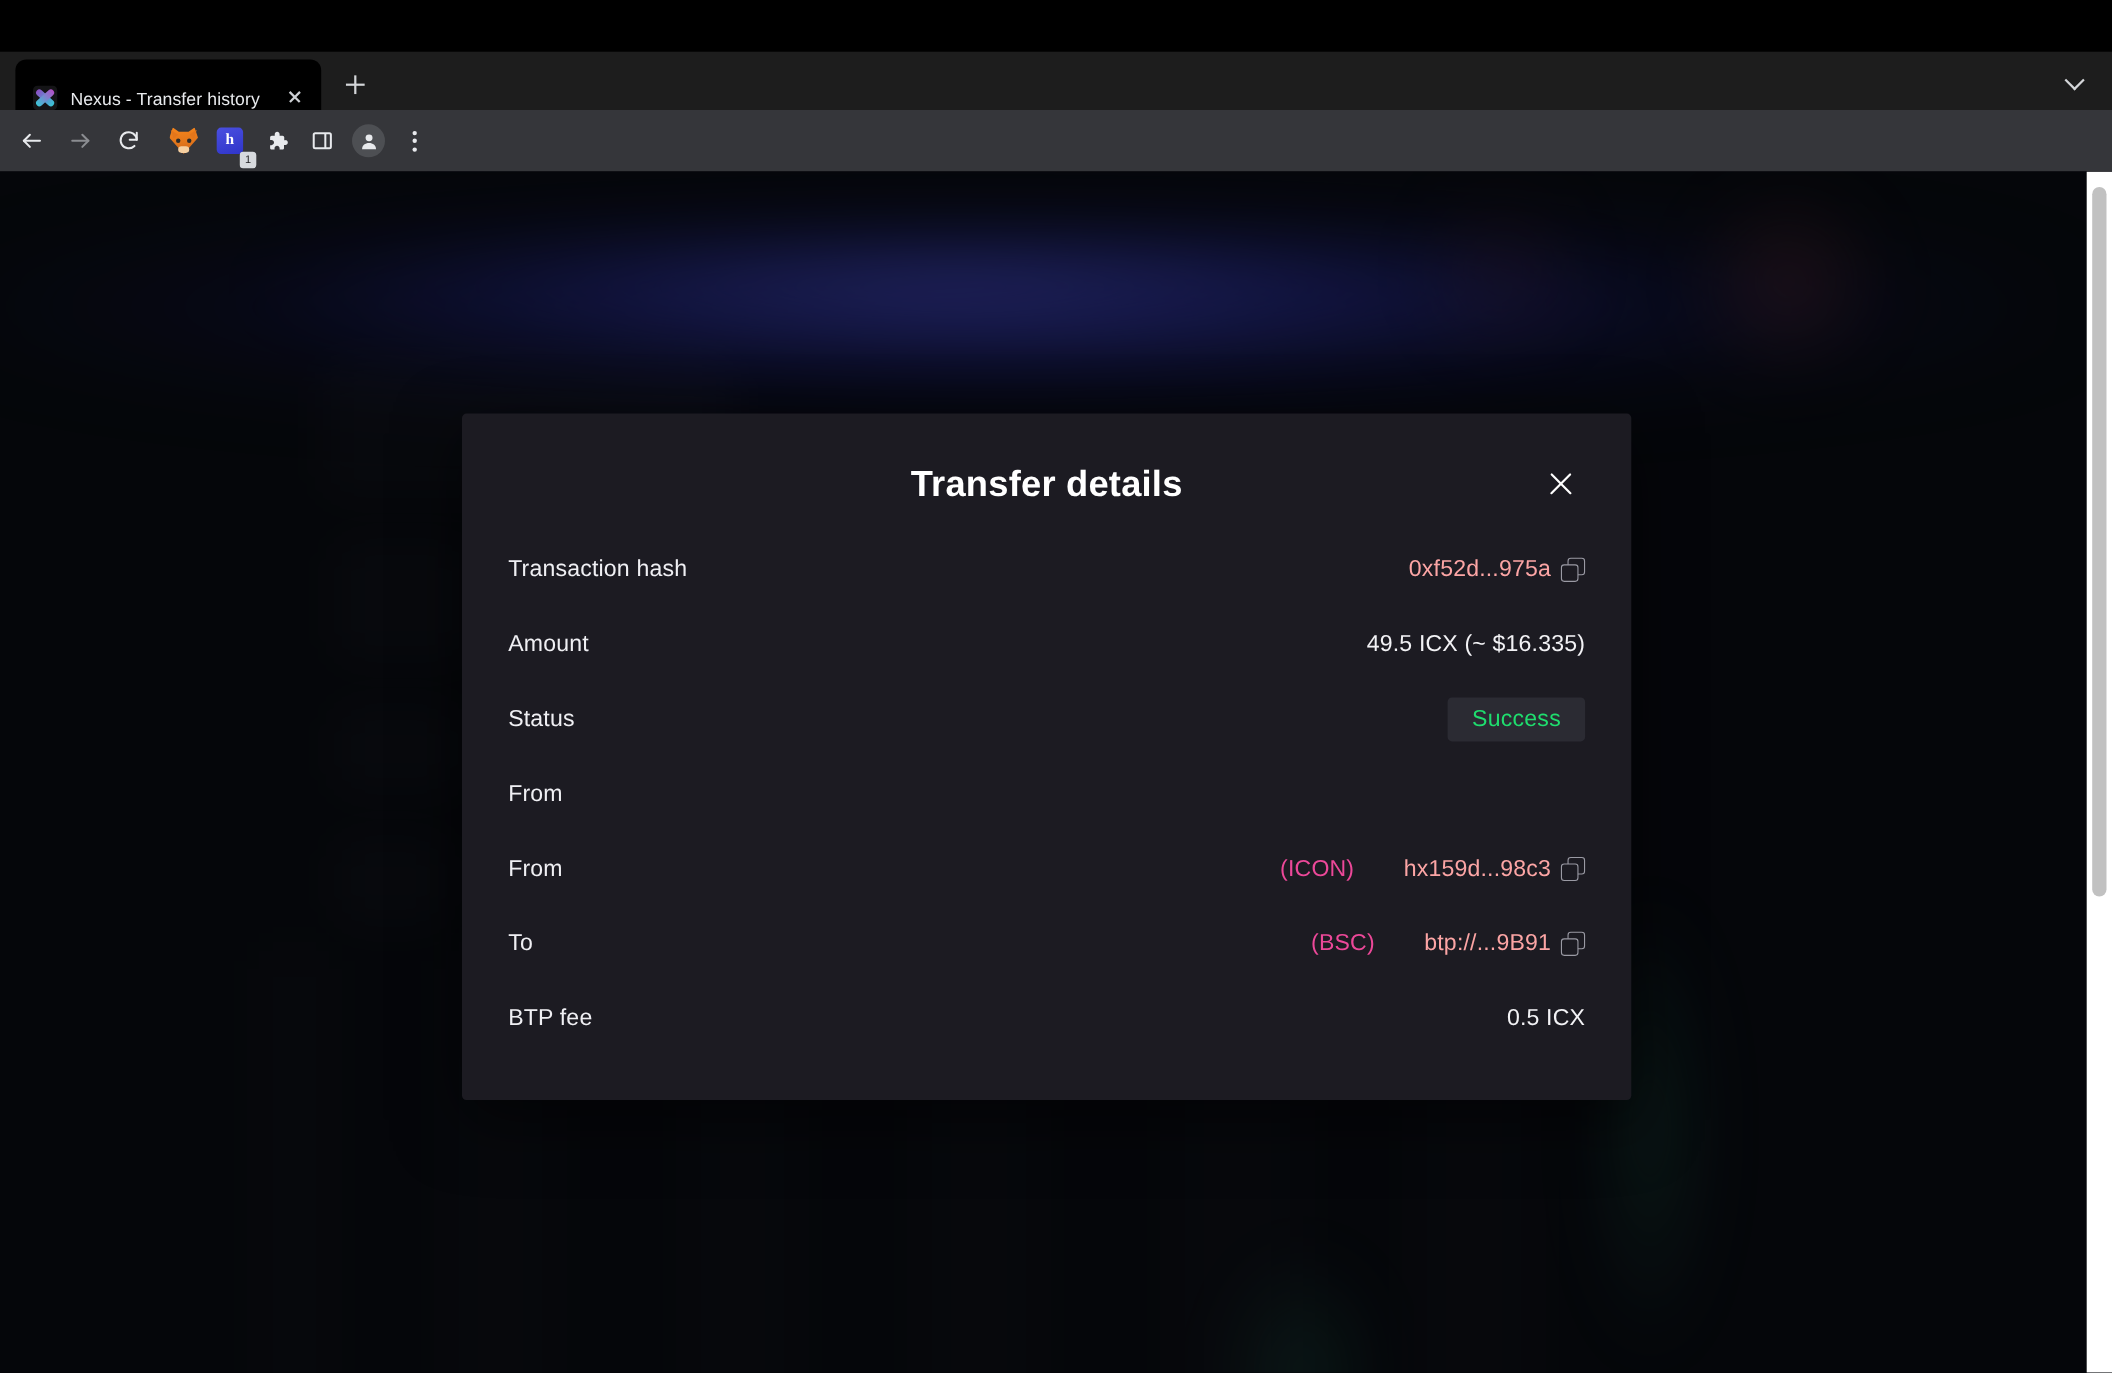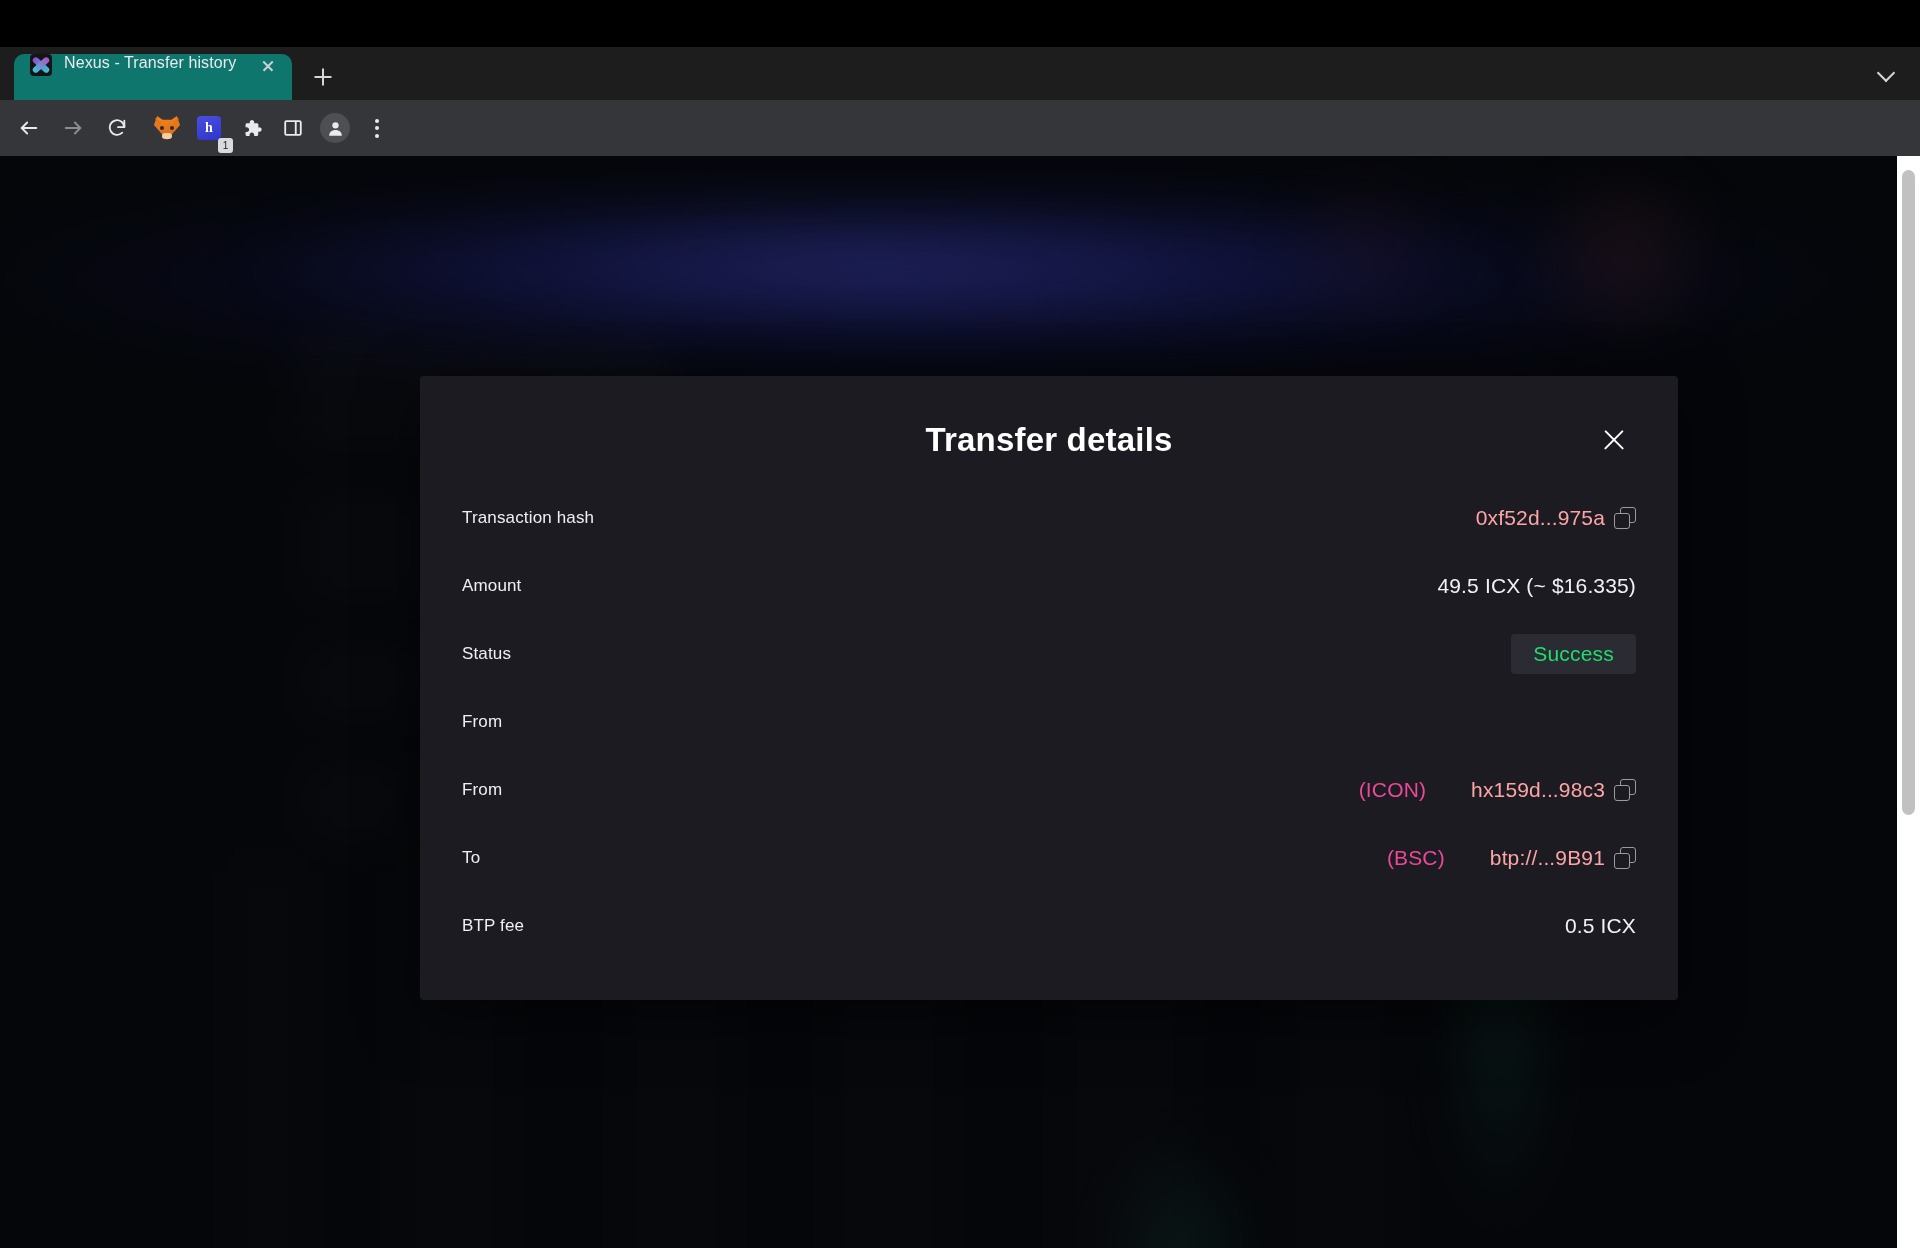--- a/index.html
+++ b/index.html
@@ -42,10 +42,10 @@
   .tab {
     width: 278px;
     height: 46px;
-    background: #0f766e;
+    background: #000000;
     border-radius: 10px 10px 0 0;
     display: flex;
-    align-items: flex-start;
+    align-items: flex-end;
     padding: 0 12px 0 16px;
     gap: 12px;
     position: relative;

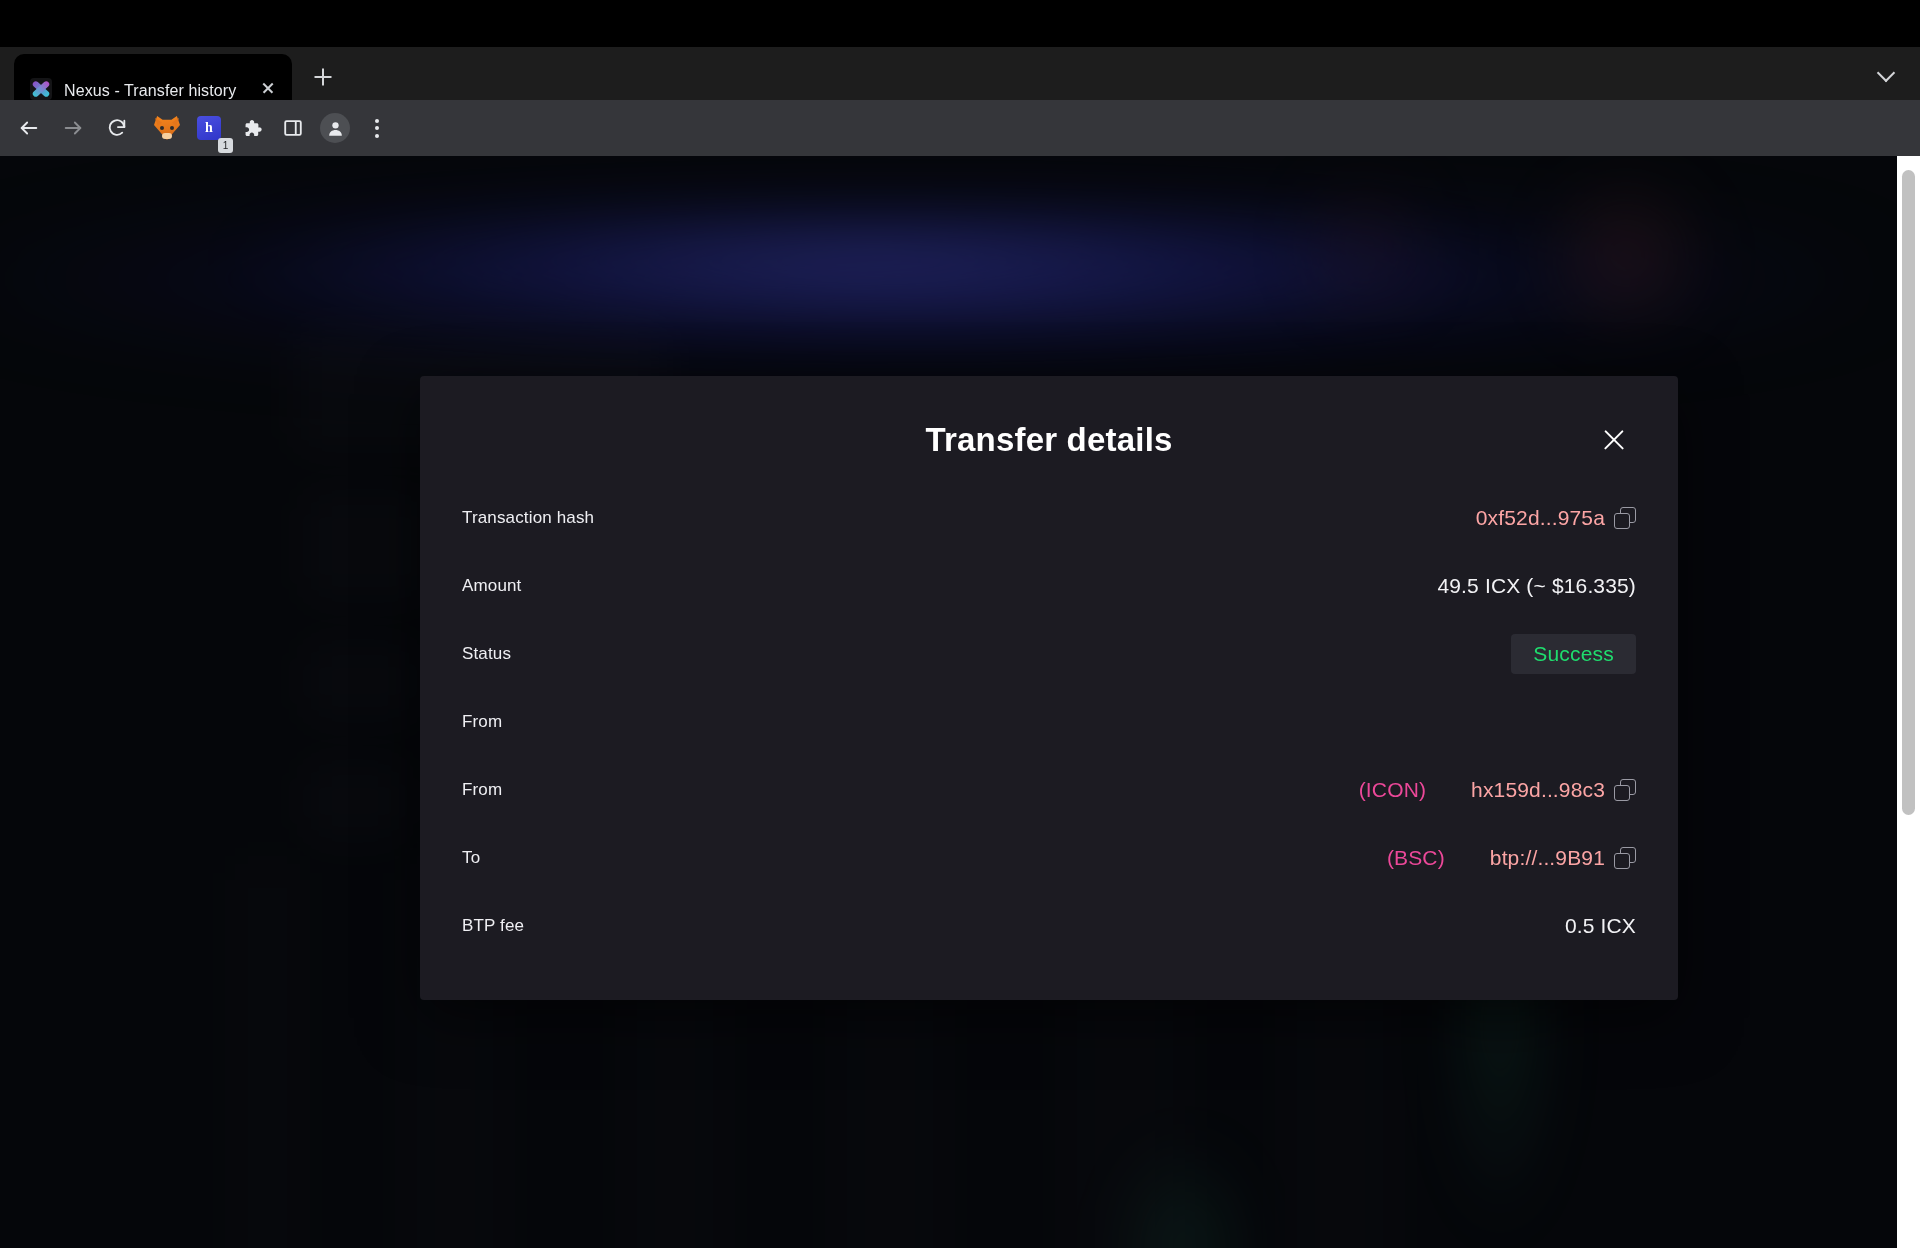--- a/index.html
+++ b/index.html
@@ -396,7 +396,7 @@
     position: absolute;
     left: 420px;
     top: 220px;
-    width: 1258px;
+    width: 1063px;
     background: #1c1b22;
     border-radius: 4px;
     padding: 34px 42px 40px 42px;

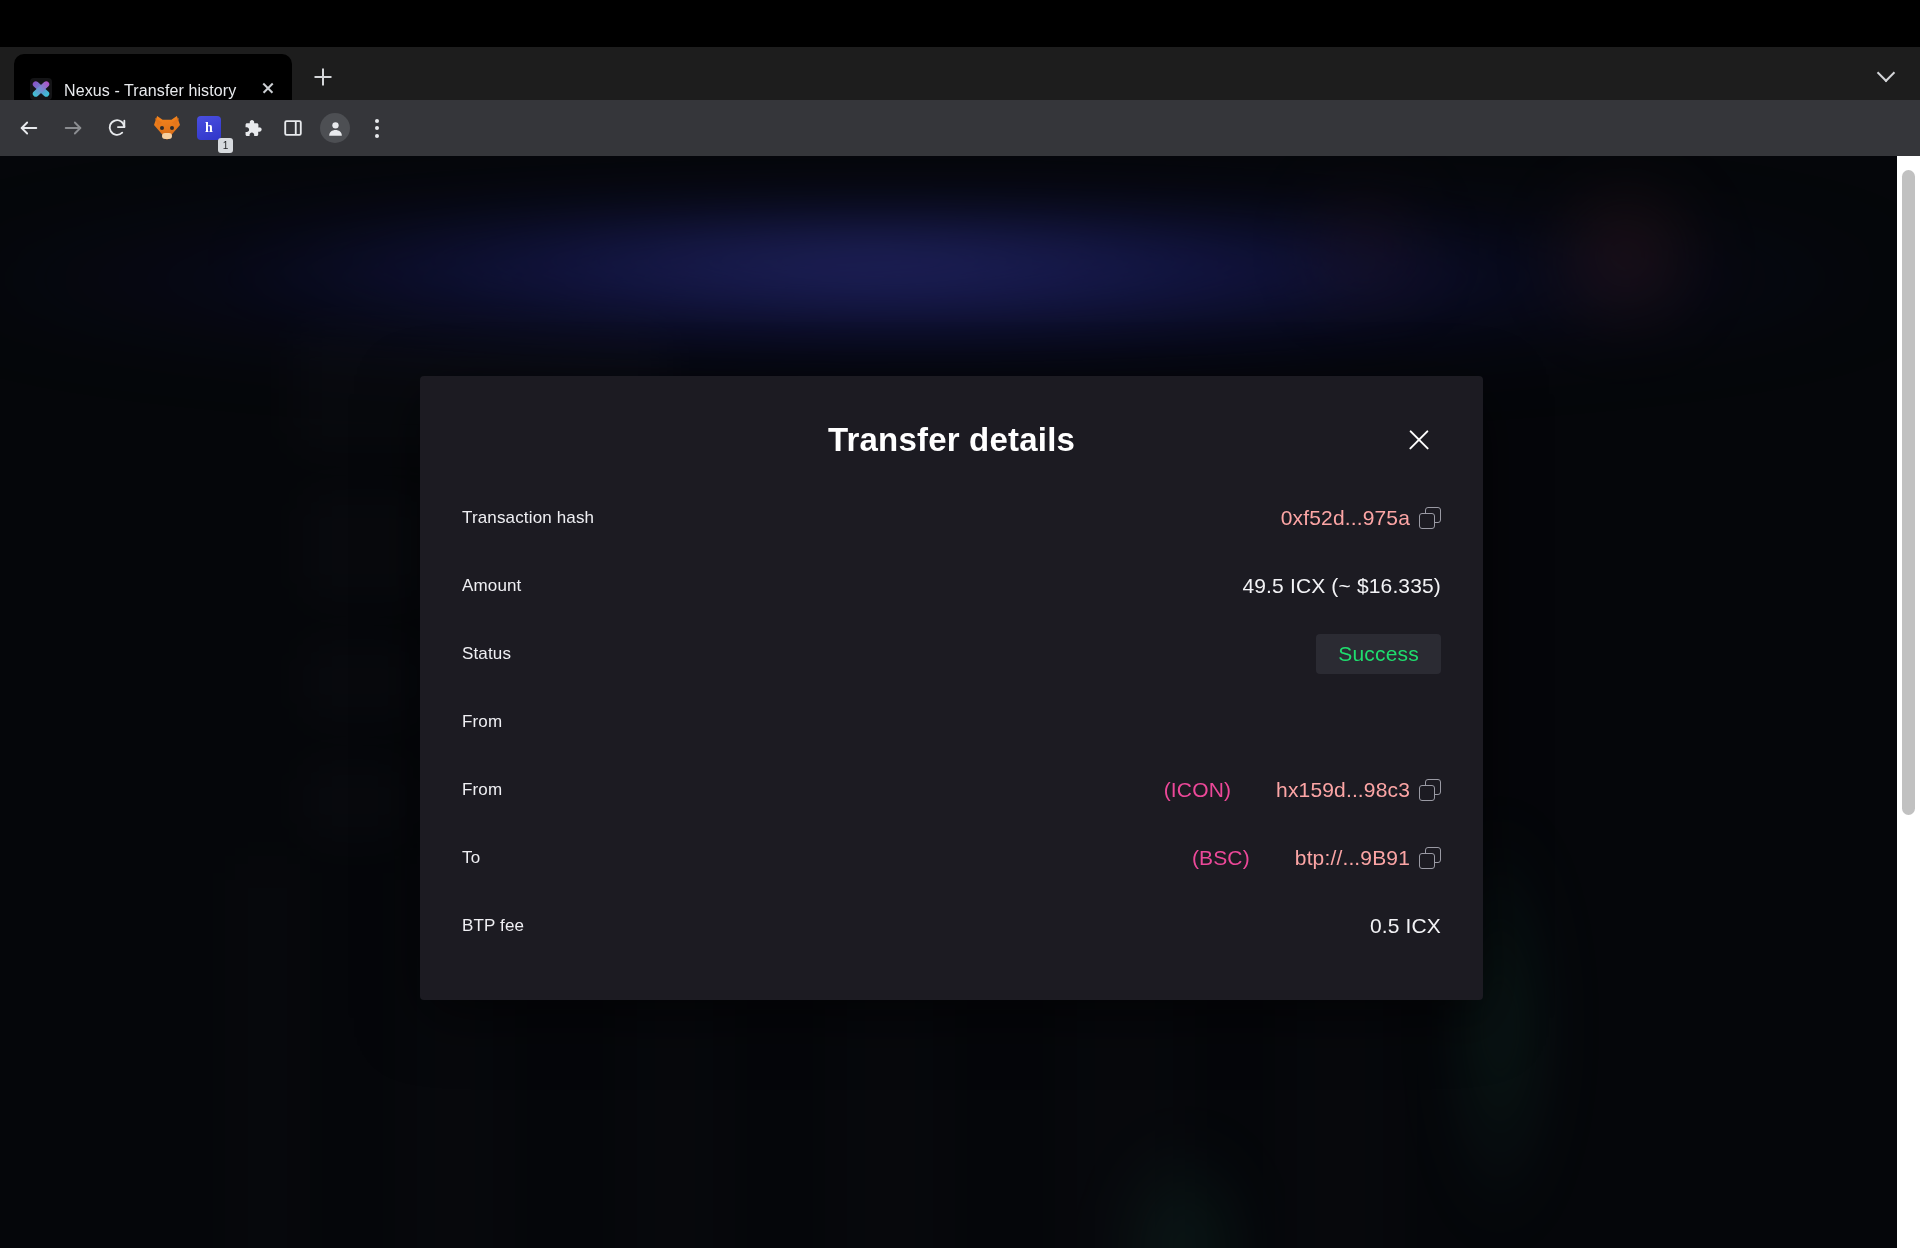--- a/index.html
+++ b/index.html
@@ -449,7 +449,7 @@
 
   .row-label {
     color: #efeff3;
-    font-size: 17px;
+    font-size: 21px;
     white-space: nowrap;
     letter-spacing: 0.15px;
   }

